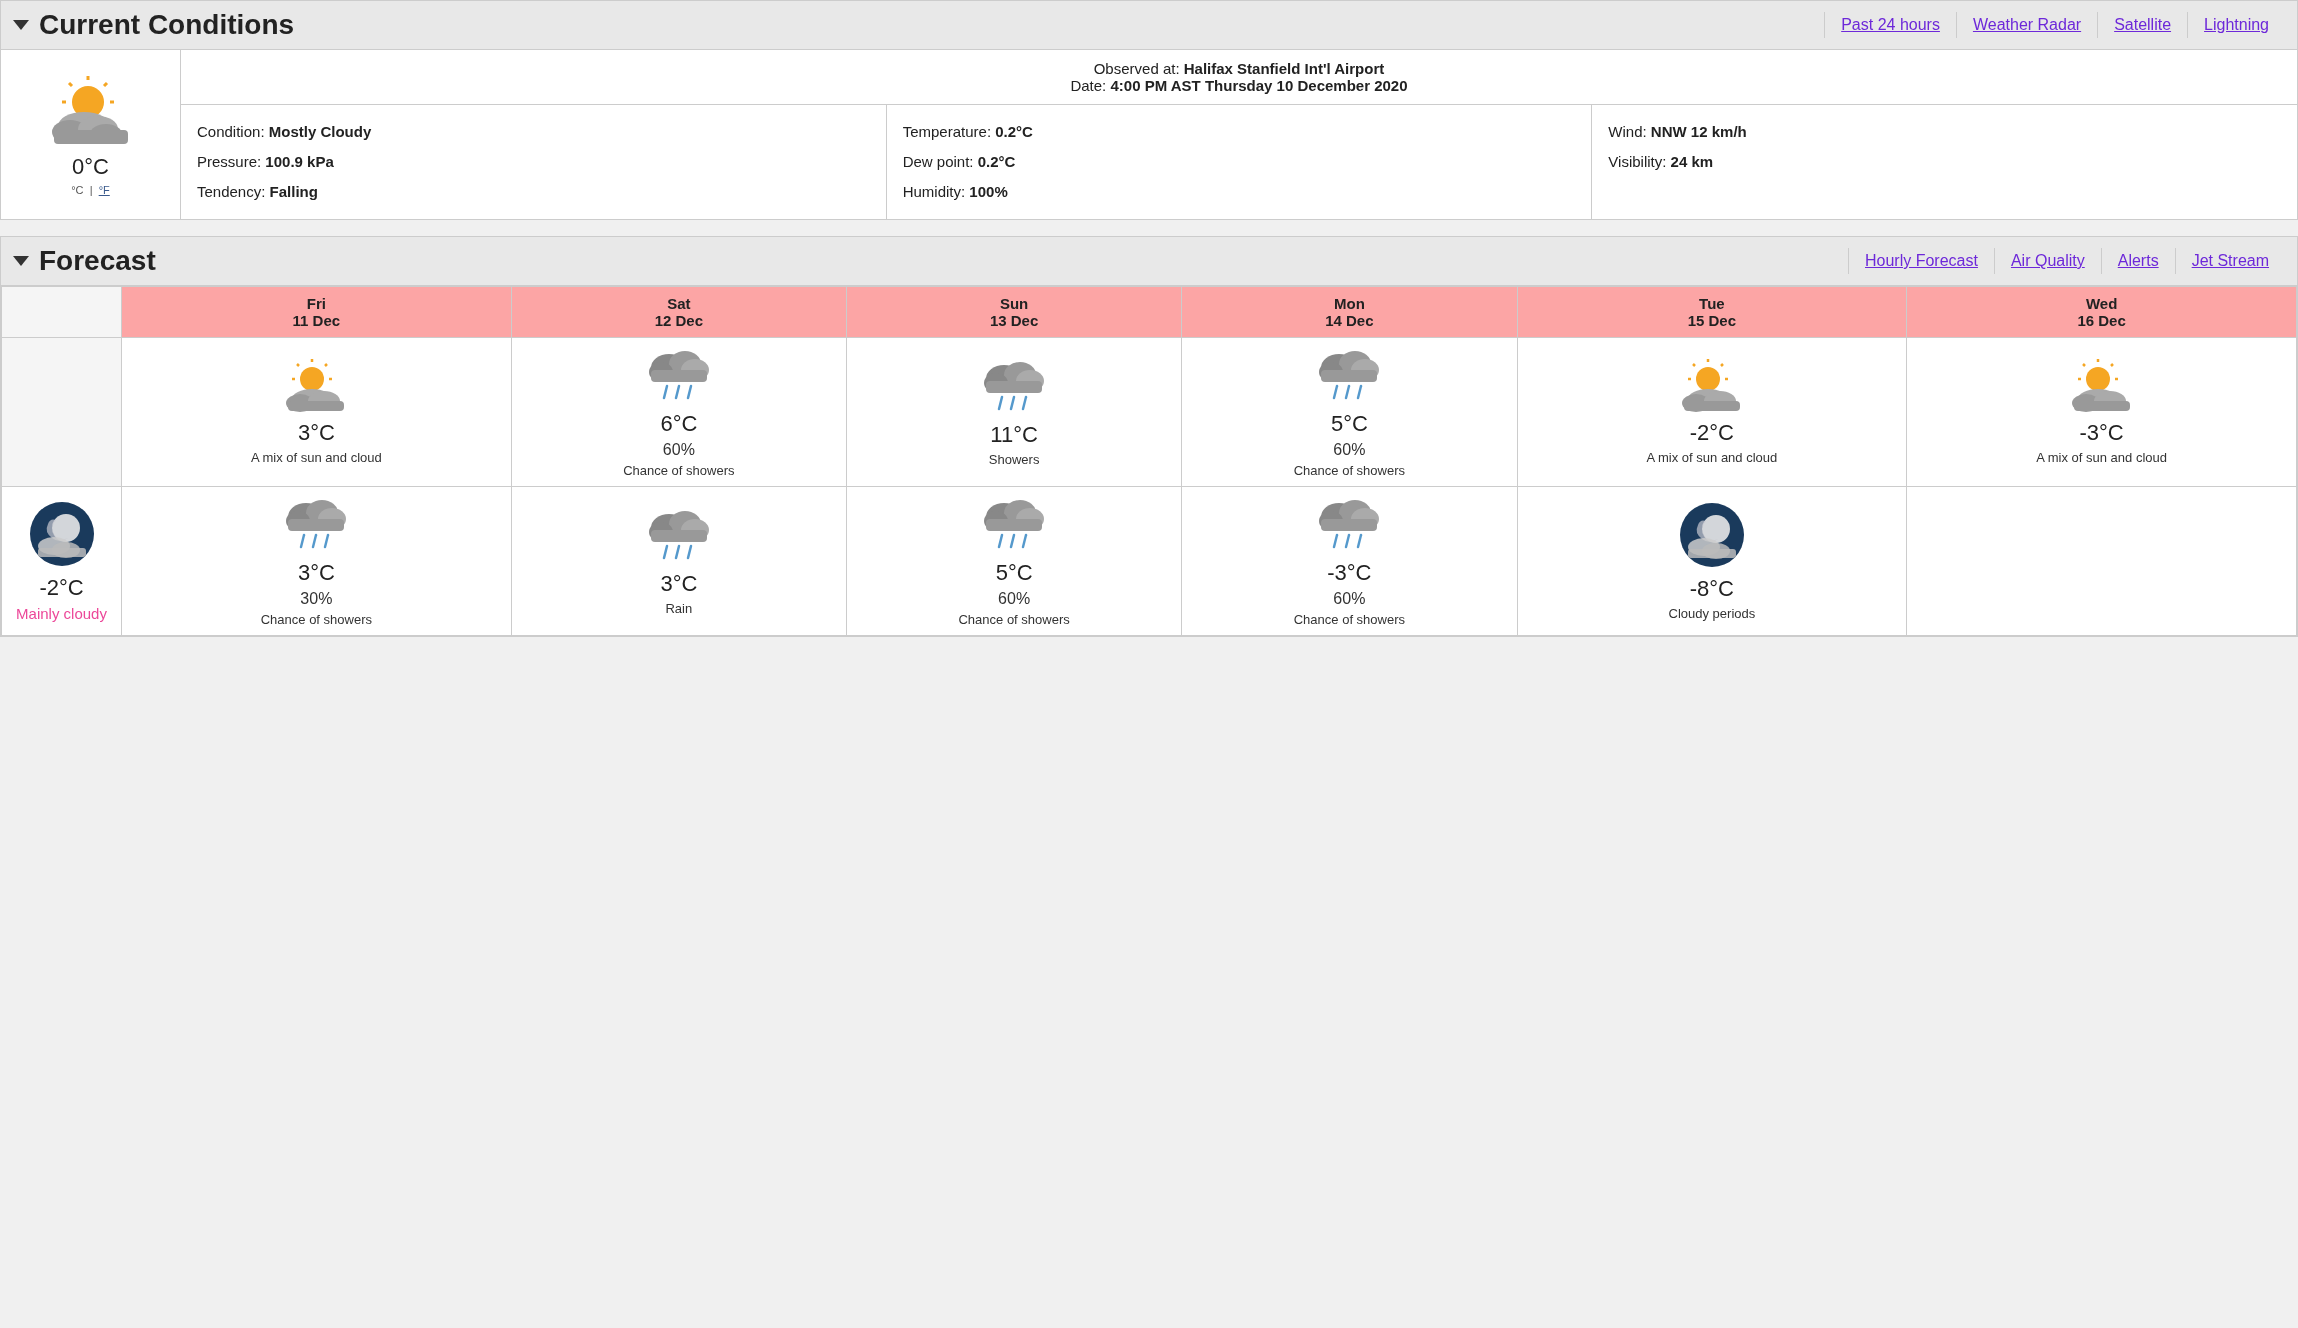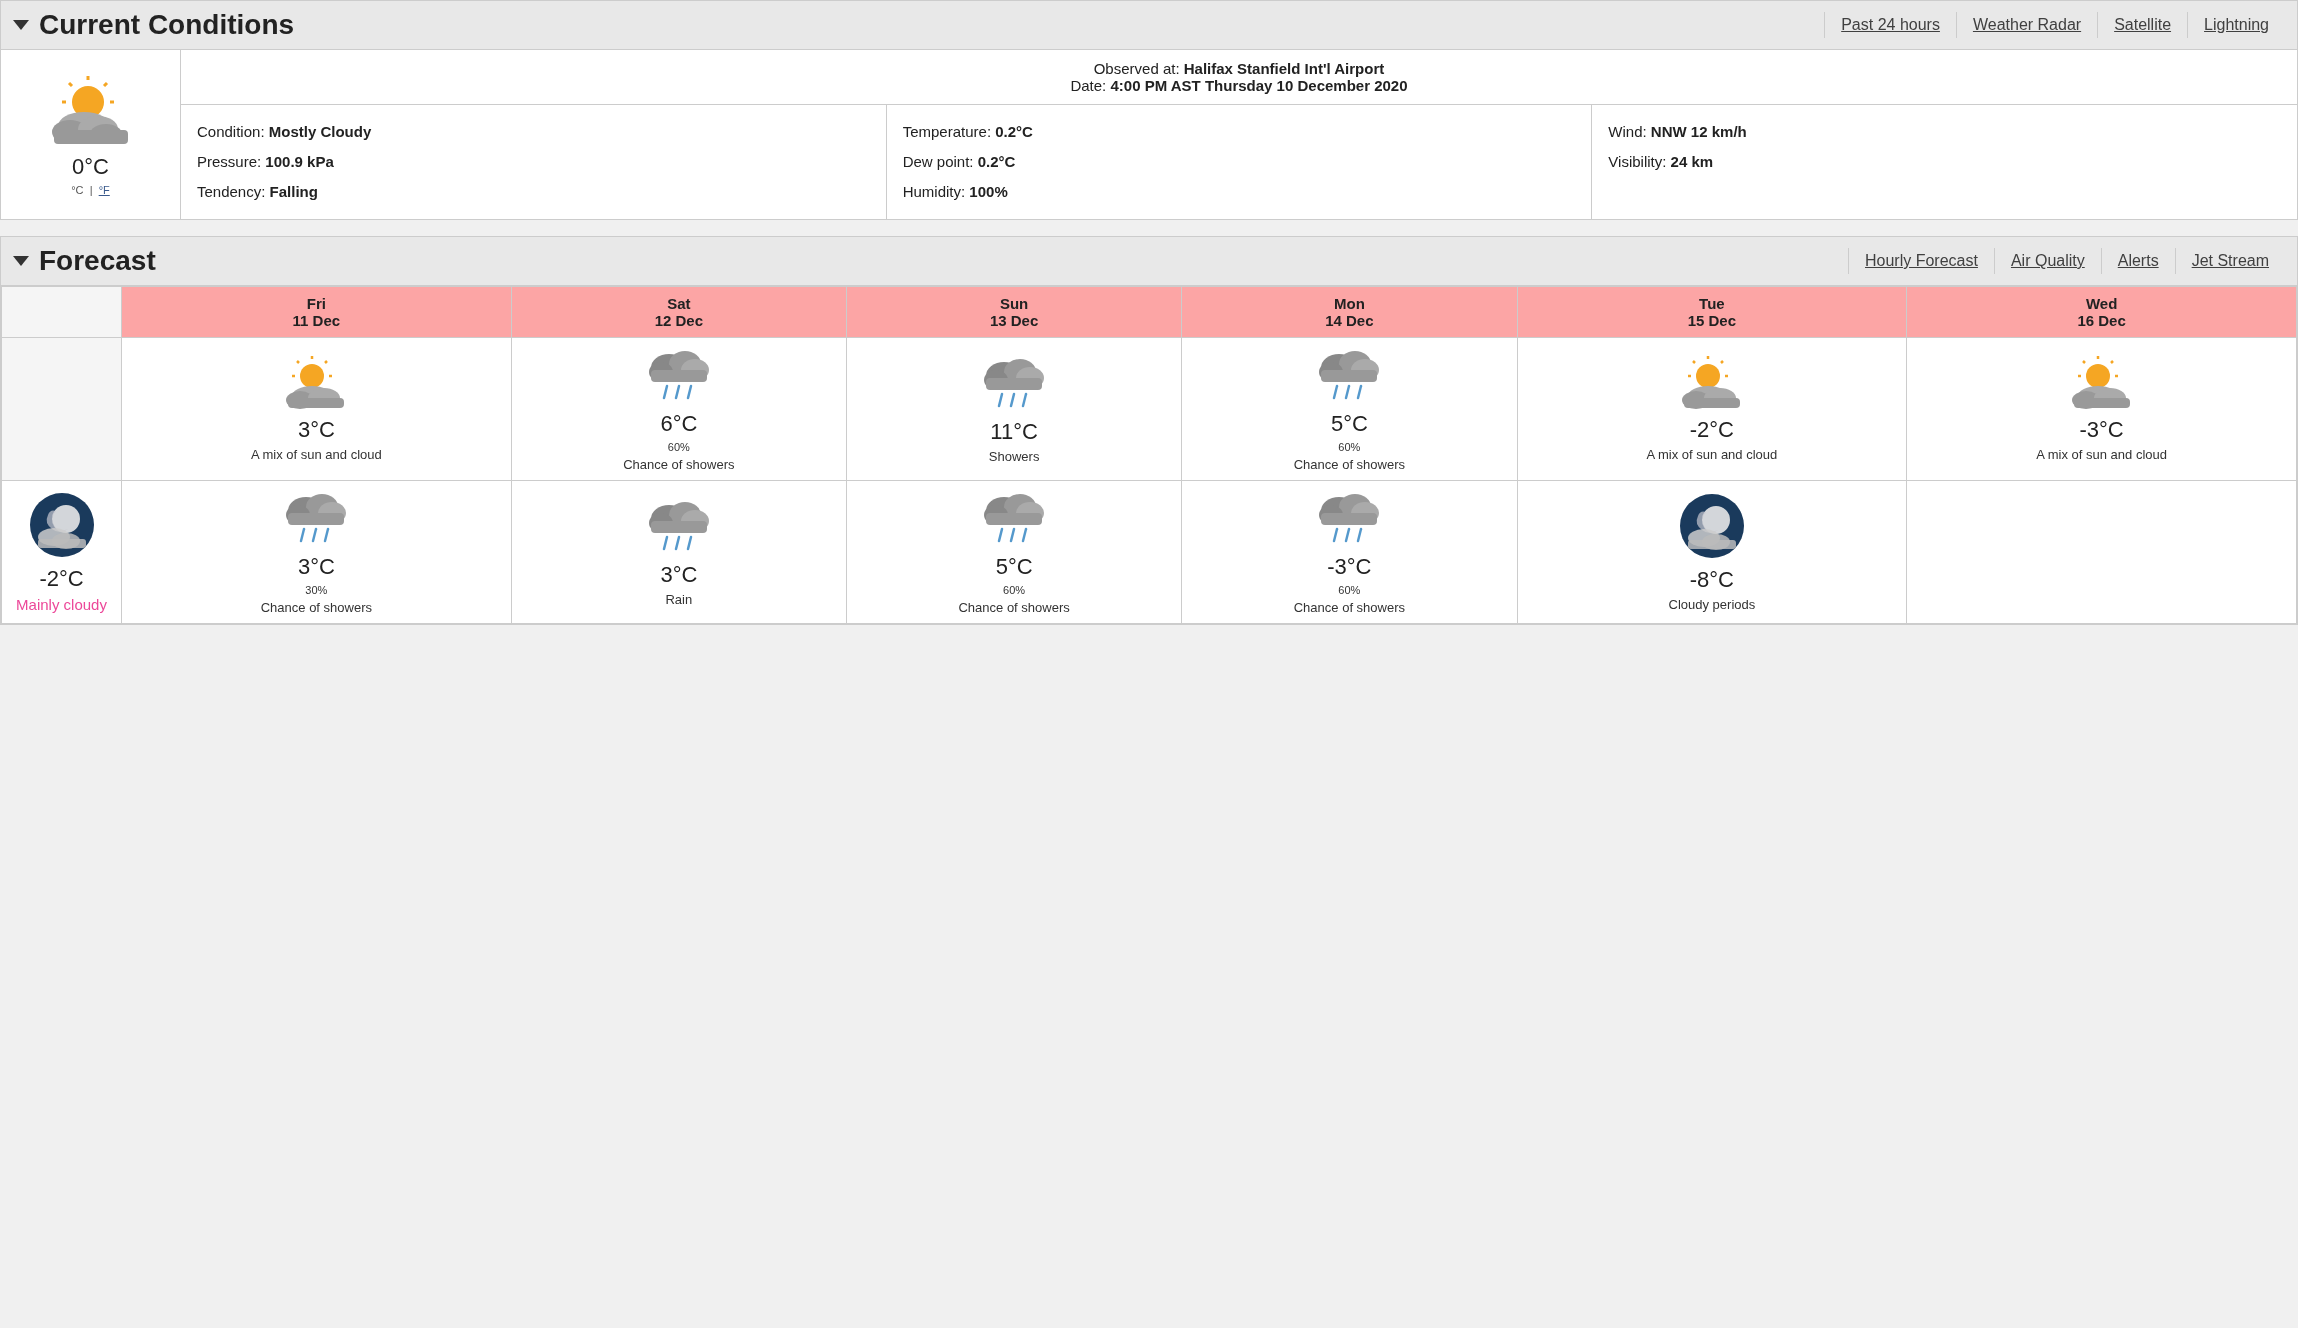--- a/index.html
+++ b/index.html
@@ -50,7 +50,7 @@
     }
 
     .header-link {
-      color: #404040;
+      color: #6d28d9;
       text-decoration: underline;
       padding: 4px 16px;
       border-left: 1px solid #ccc;

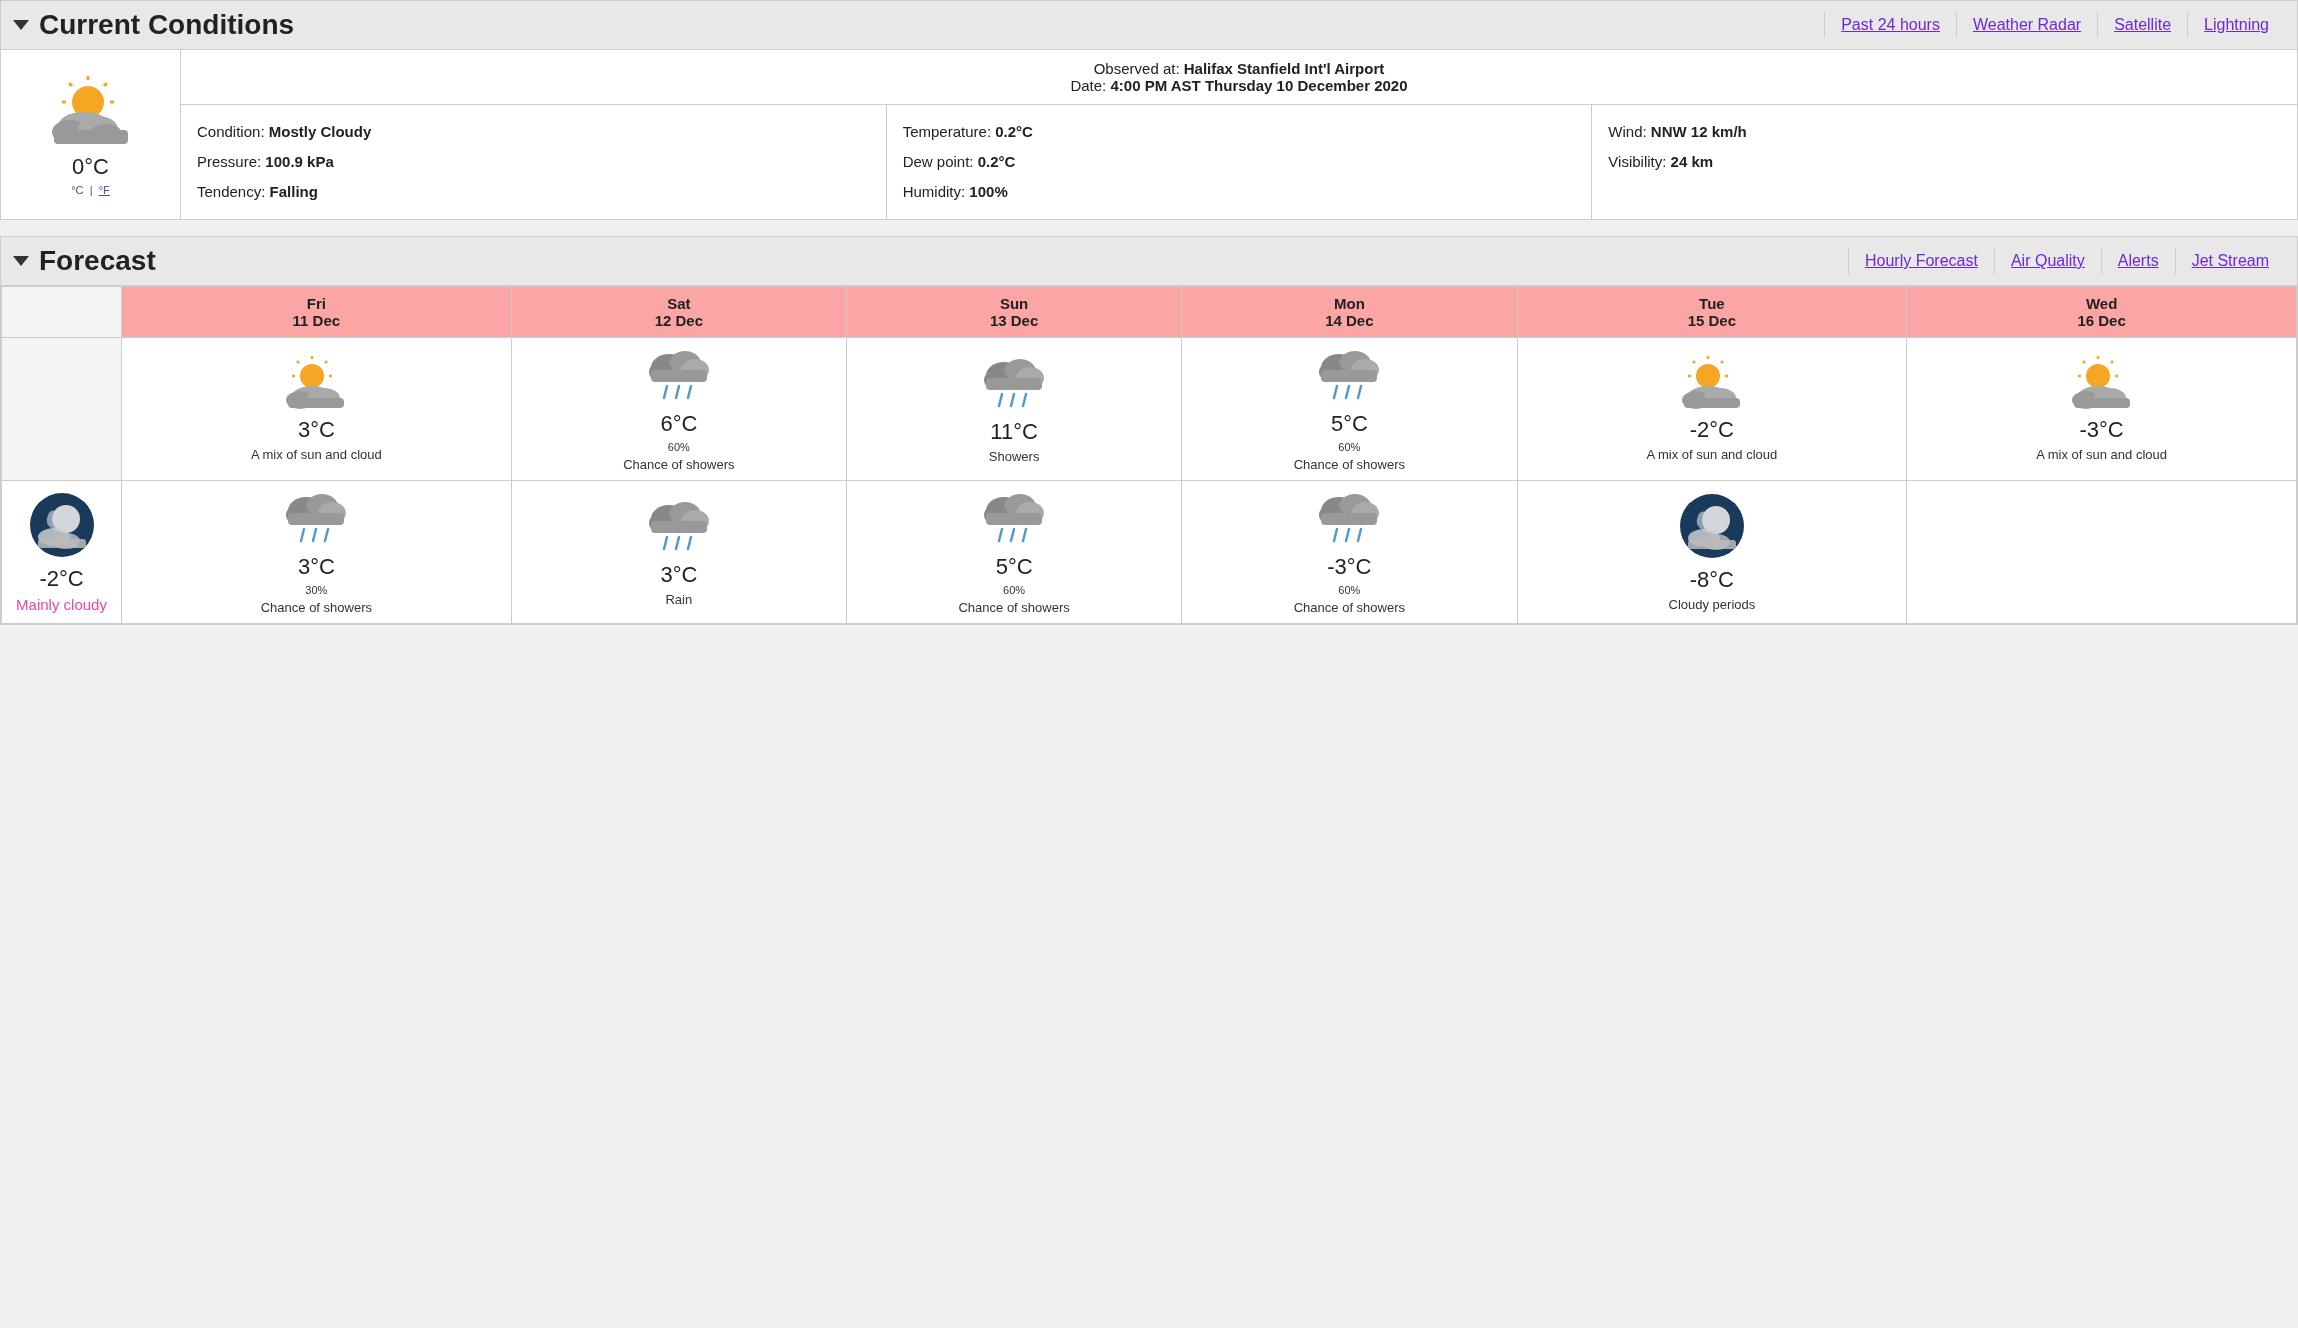--- a/index.html
+++ b/index.html
@@ -166,7 +166,7 @@
     }
 
     .precip-pct {
-      font-size: 11px;
+      font-size: 16px;
       color: #333;
     }
 

